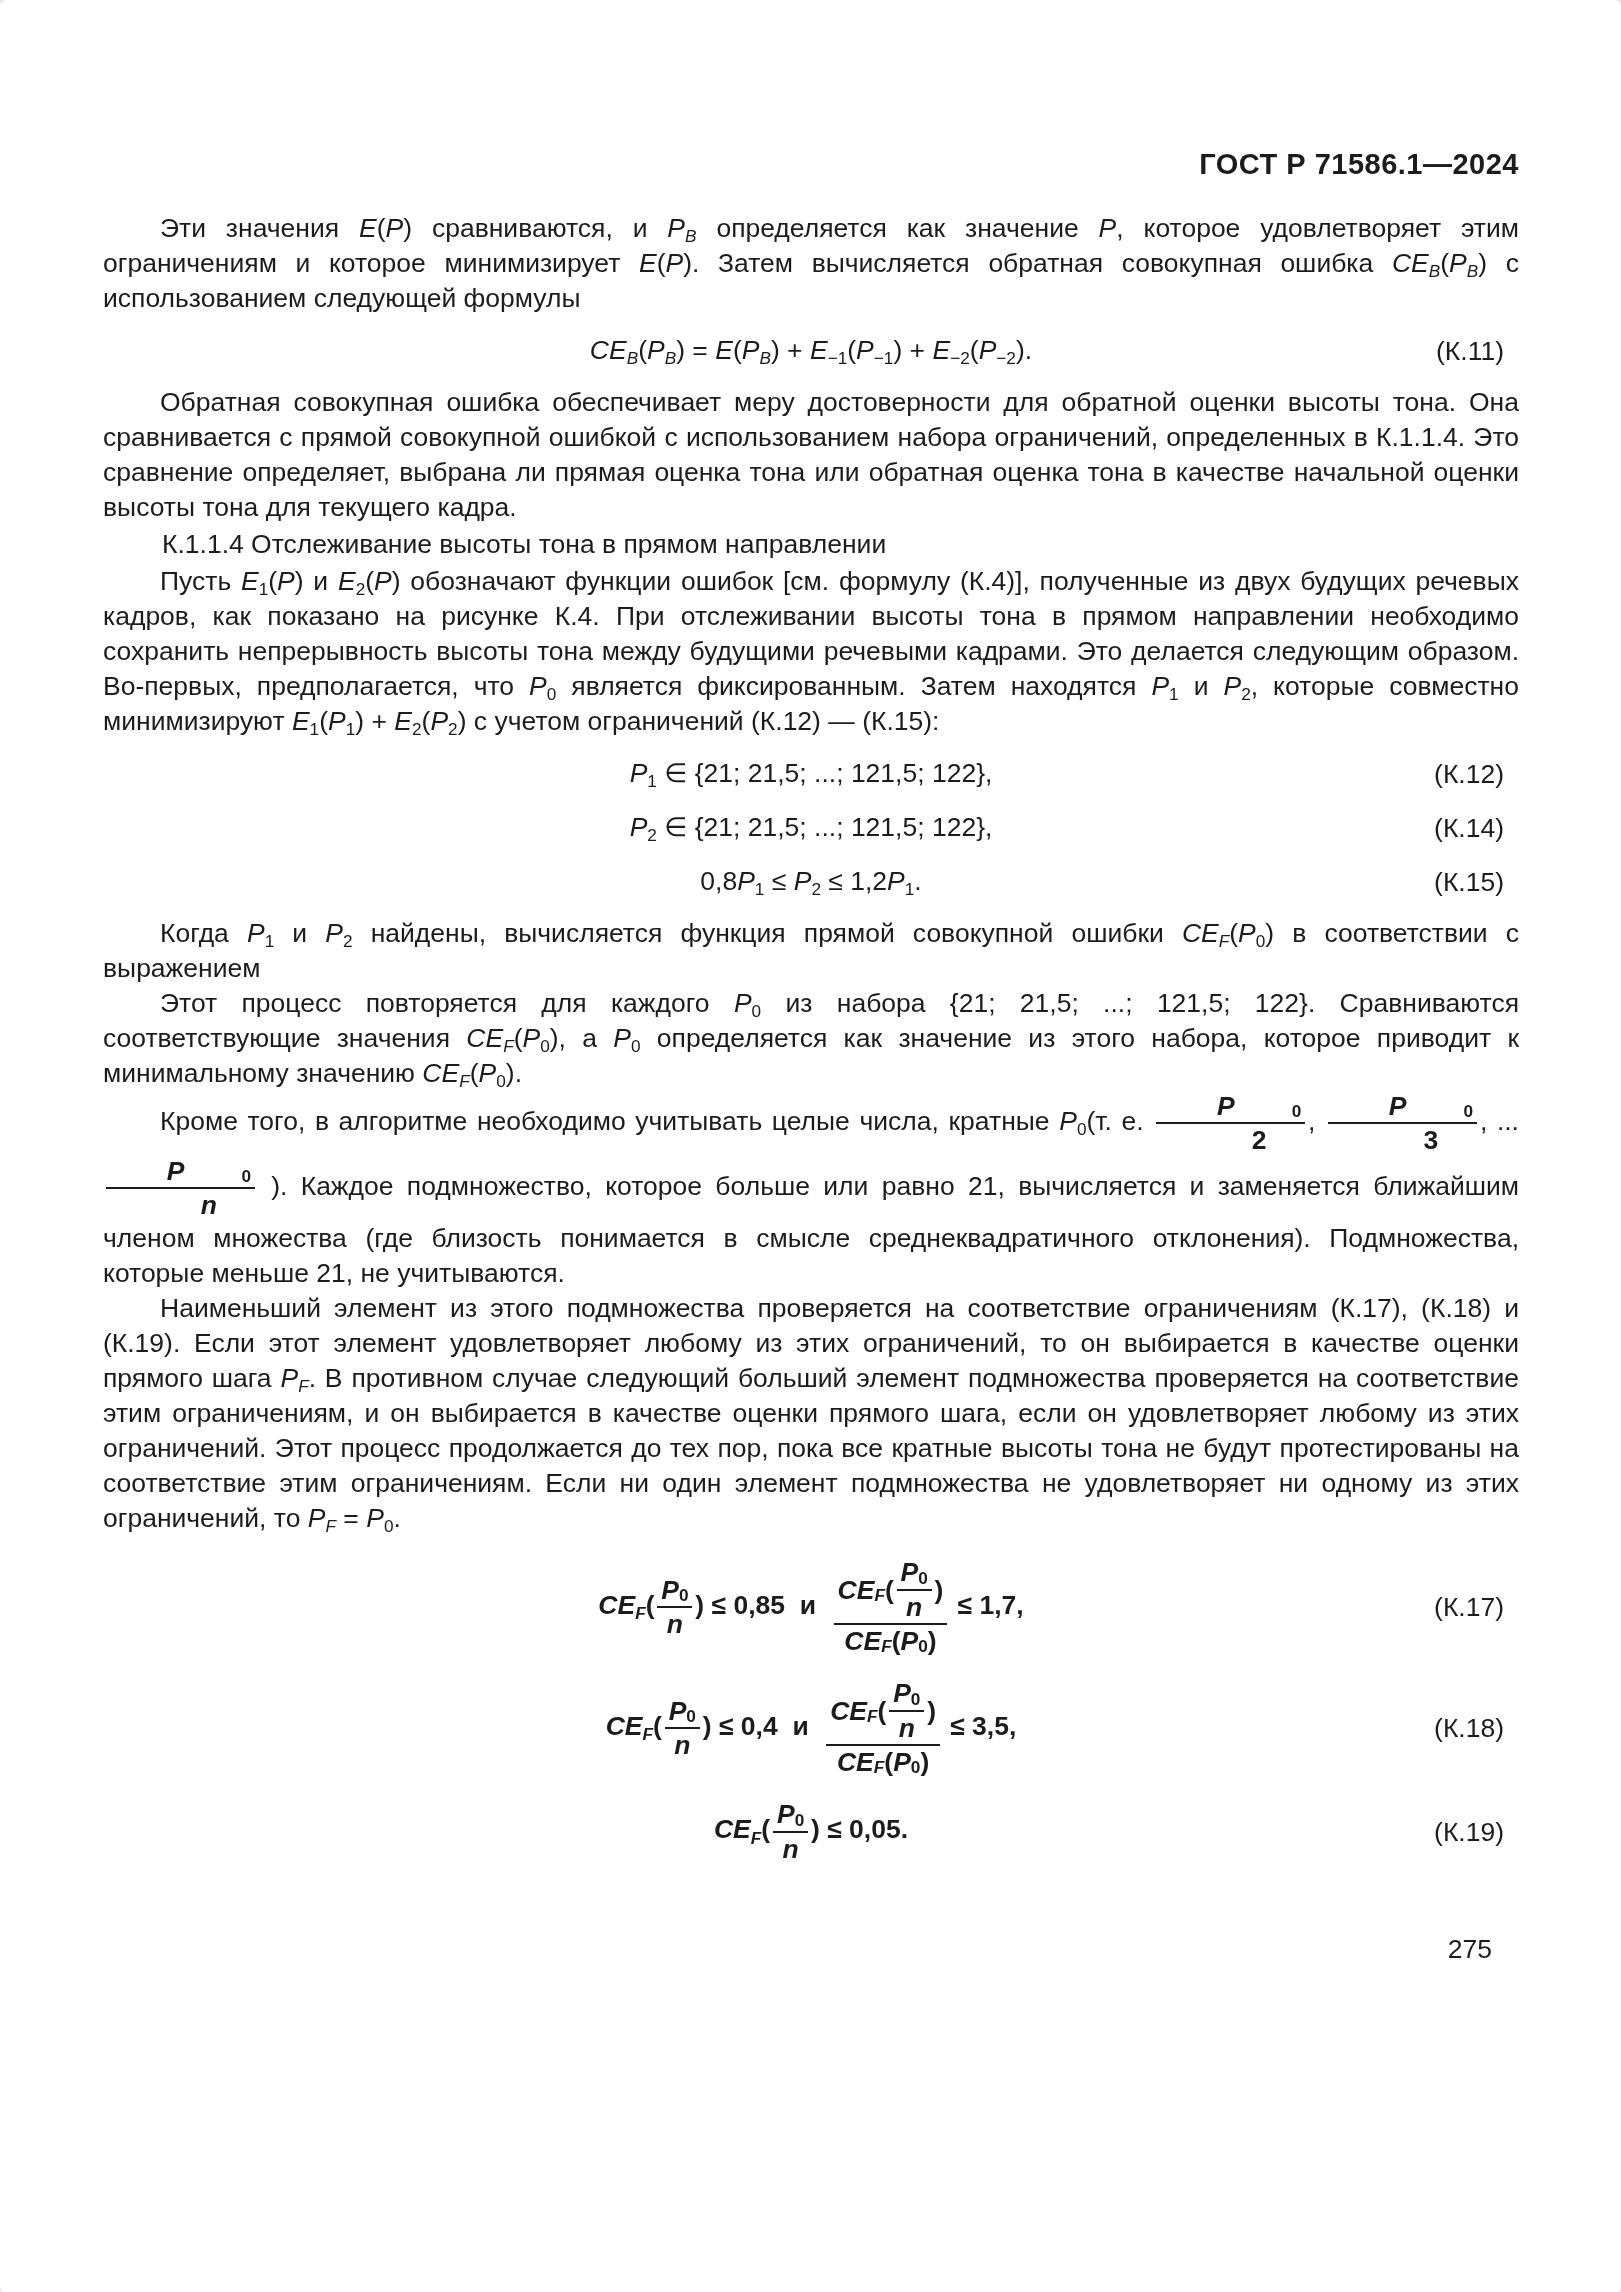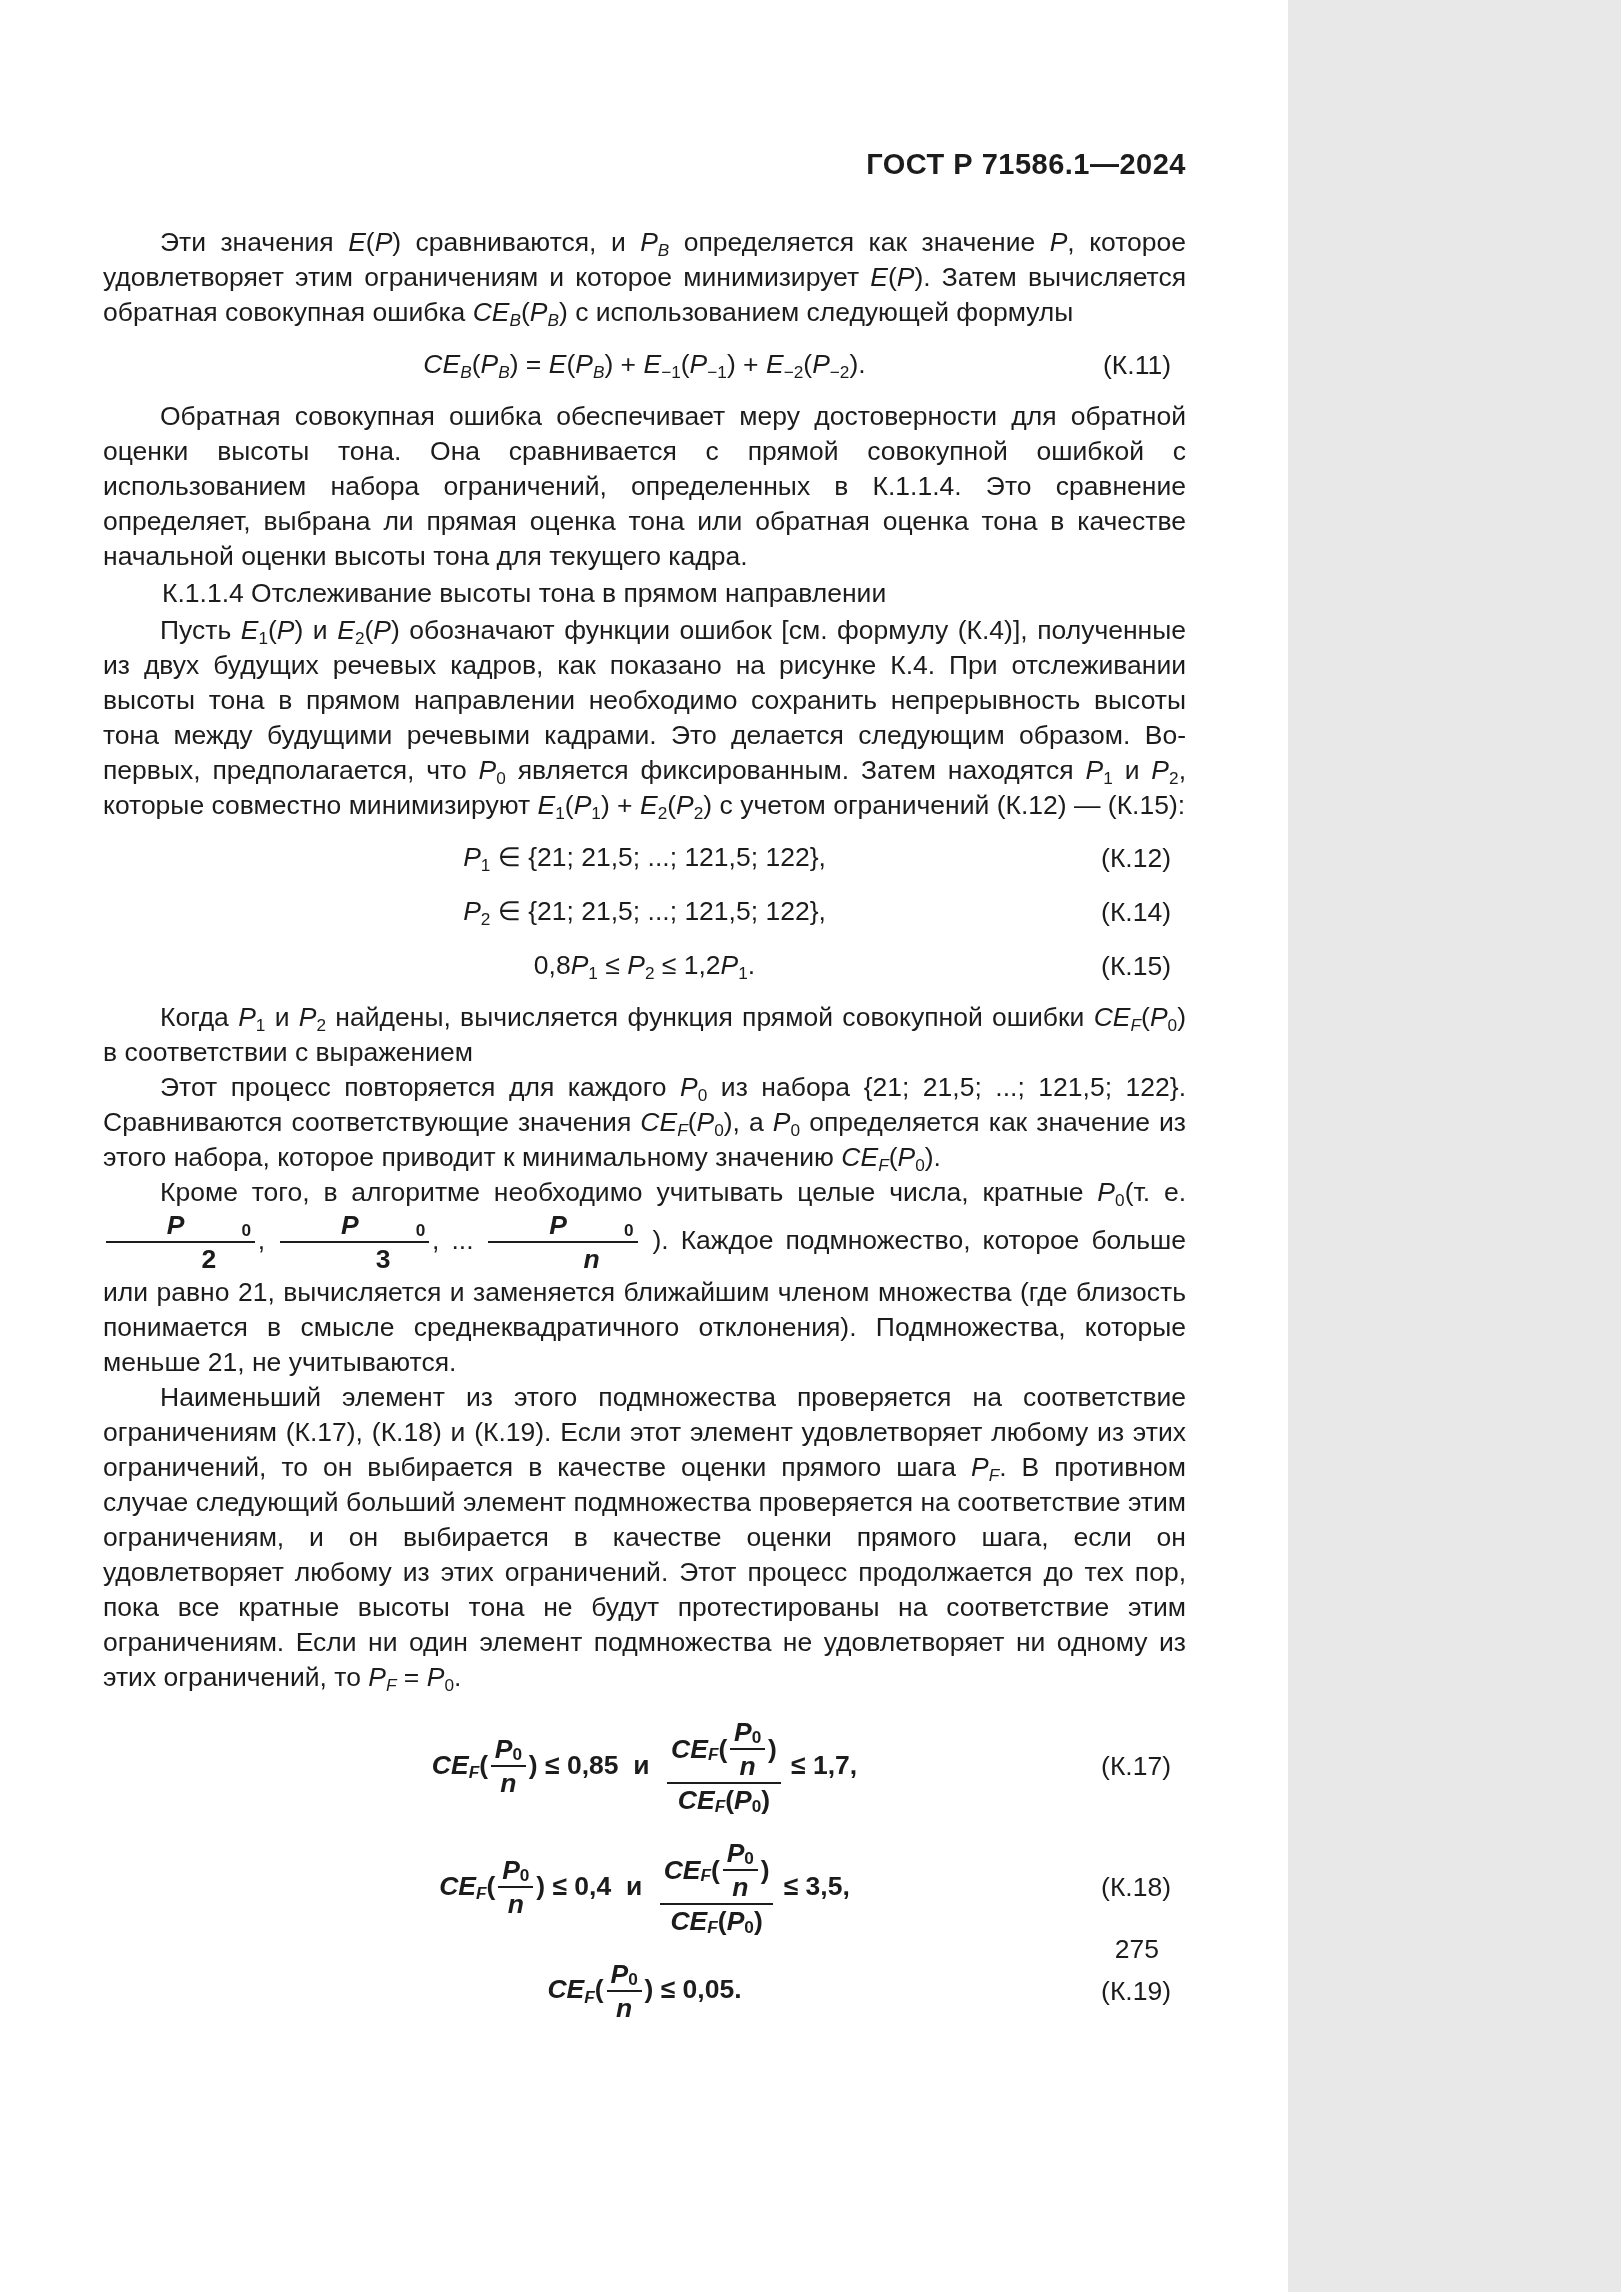--- a/index.html
+++ b/index.html
@@ -5,13 +5,14 @@
   html,body{margin:0;padding:0;background:#e8e8e8;}
   .page{
     position:relative;
-    width:1288px;height:2293px;
+    width:1621px;height:2293px;
     background:#ffffff;
     box-sizing:border-box;
     padding:147px 102px 0 103px;
     font-family:"Liberation Sans", sans-serif;
     color:#1c1c1c;
     overflow:hidden;
+    border-radius:7px;
   }
   .hdr{
     text-align:right;

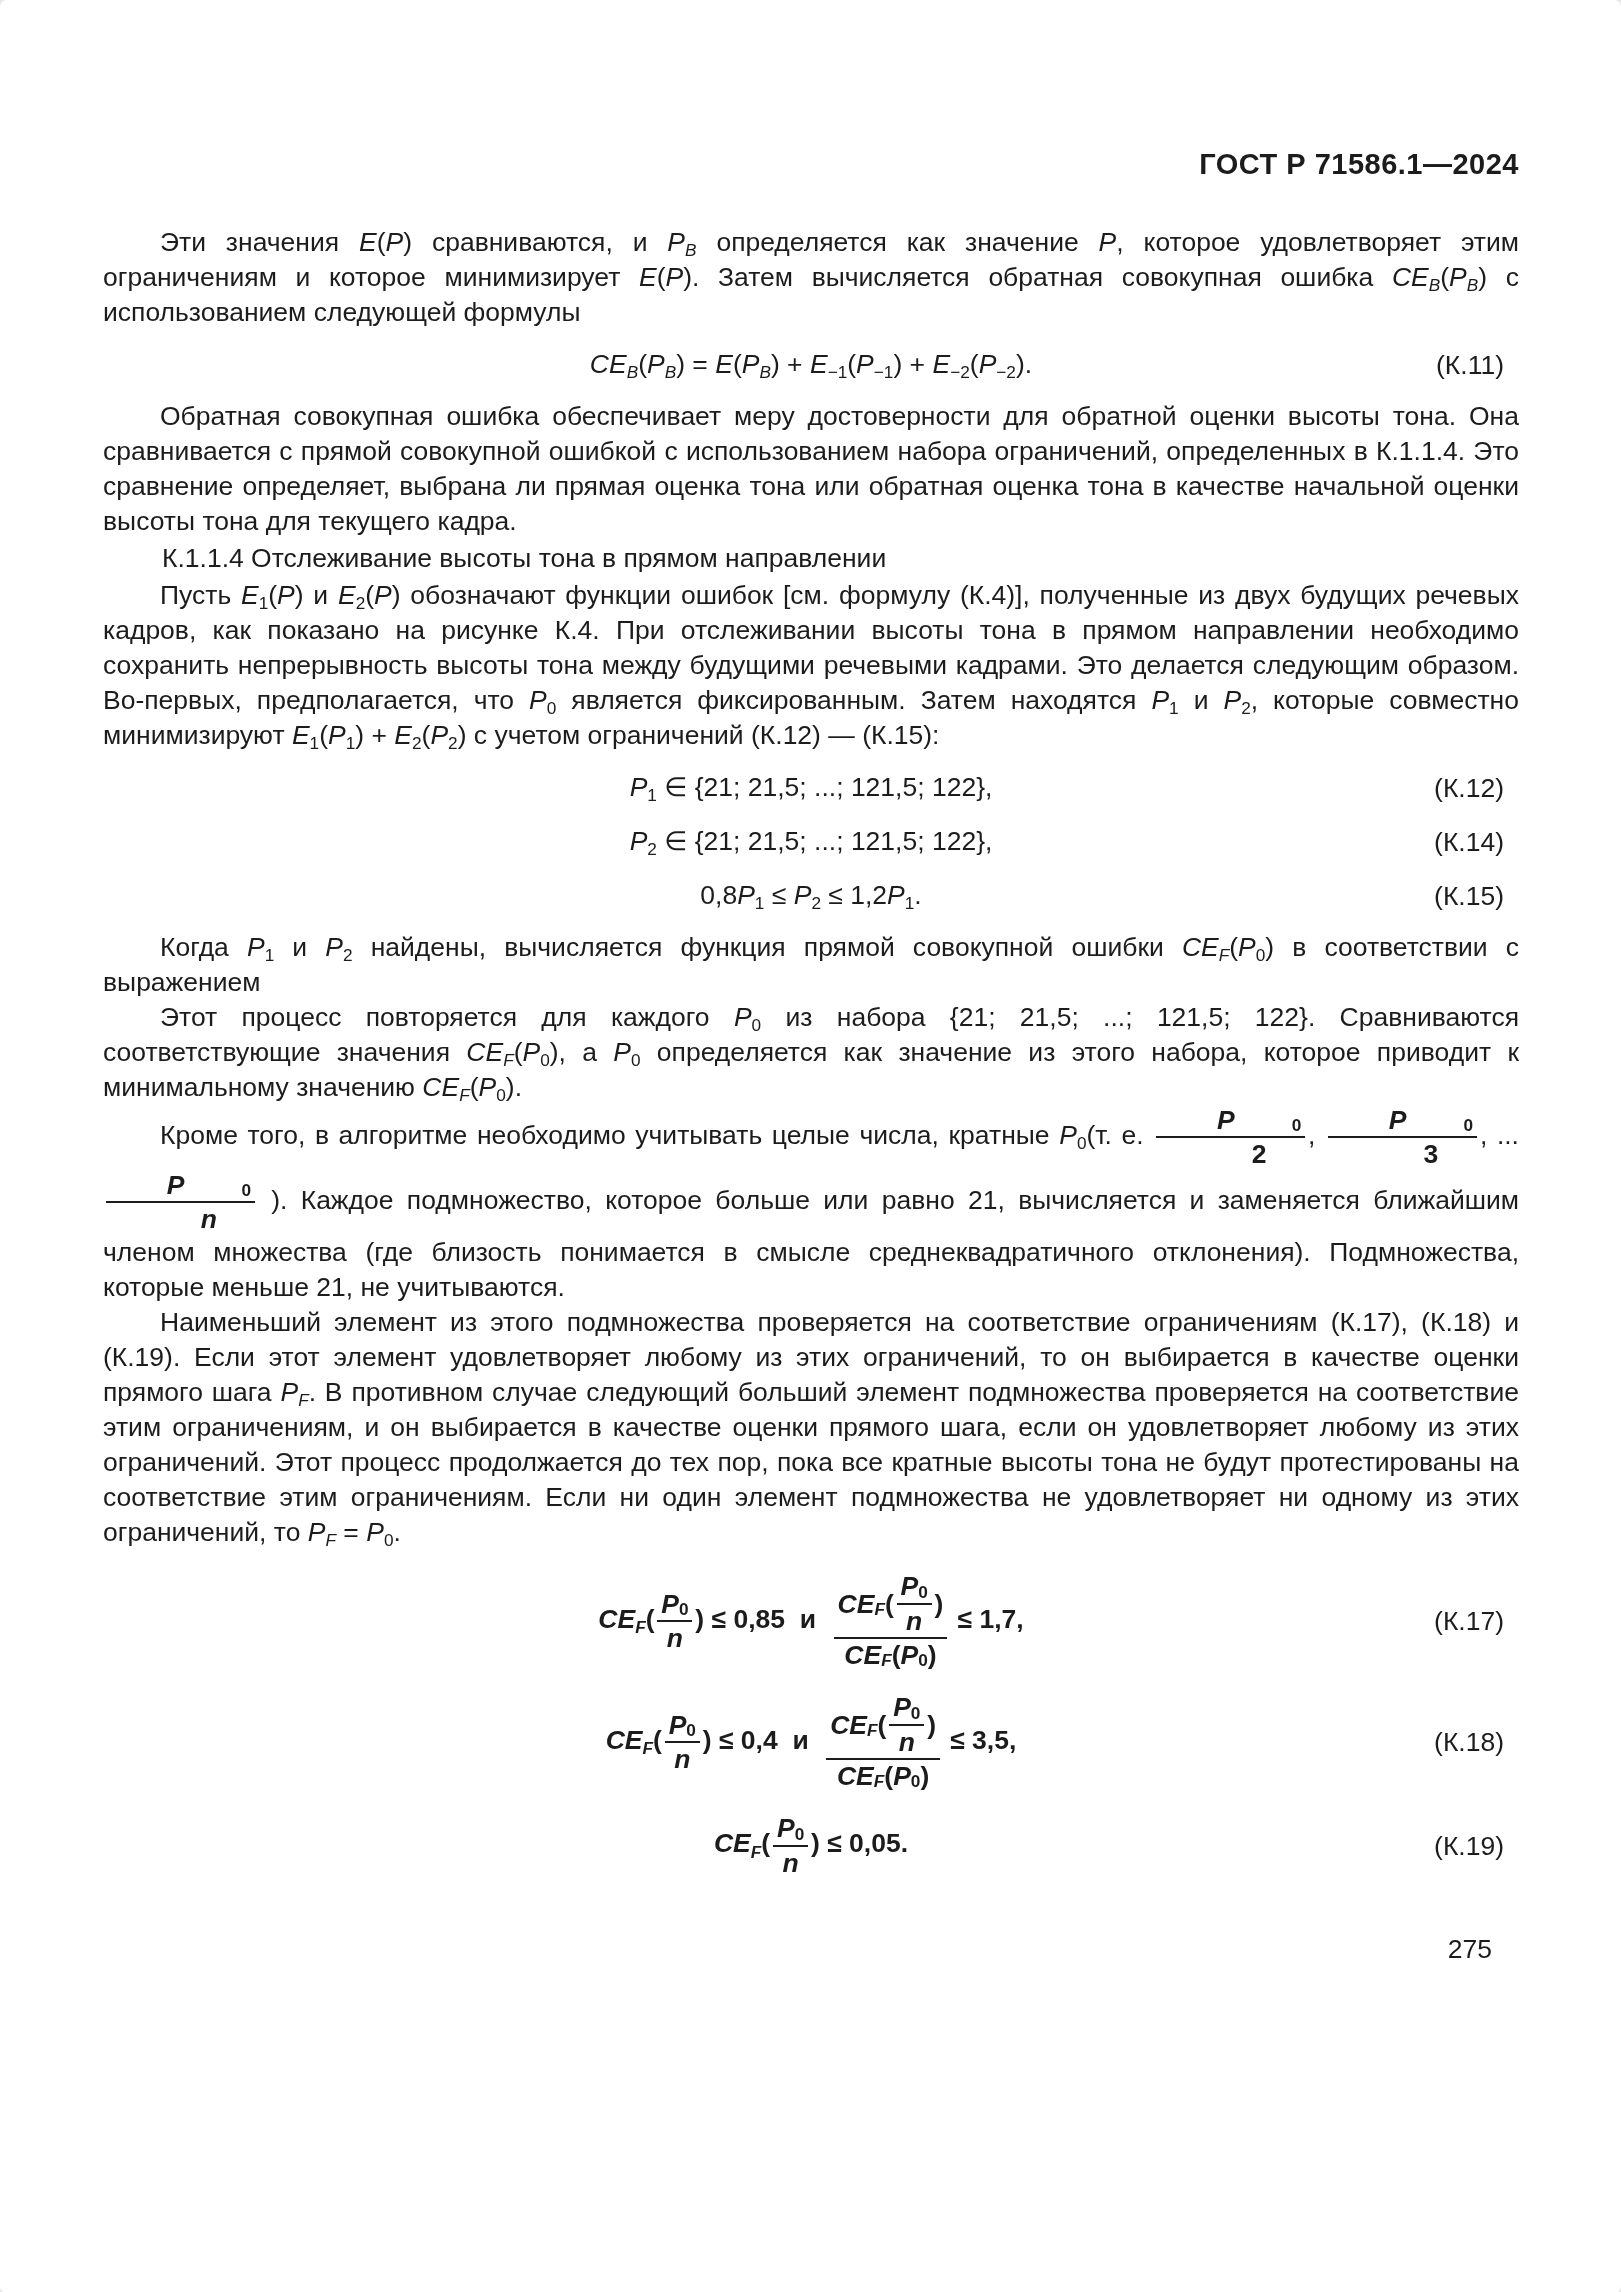--- a/index.html
+++ b/index.html
@@ -23,7 +23,7 @@
   }
   .body{font-size:26.5px;line-height:35px;}
   .para{margin:0;text-align:justify;text-indent:57px;}
-  .para.first{margin-top:43px;}
+  .para.first{margin-top:29px;}
   .heading{margin:2px;text-indent:57px;text-align:left;}
   i{font-style:italic;}
   sub{

